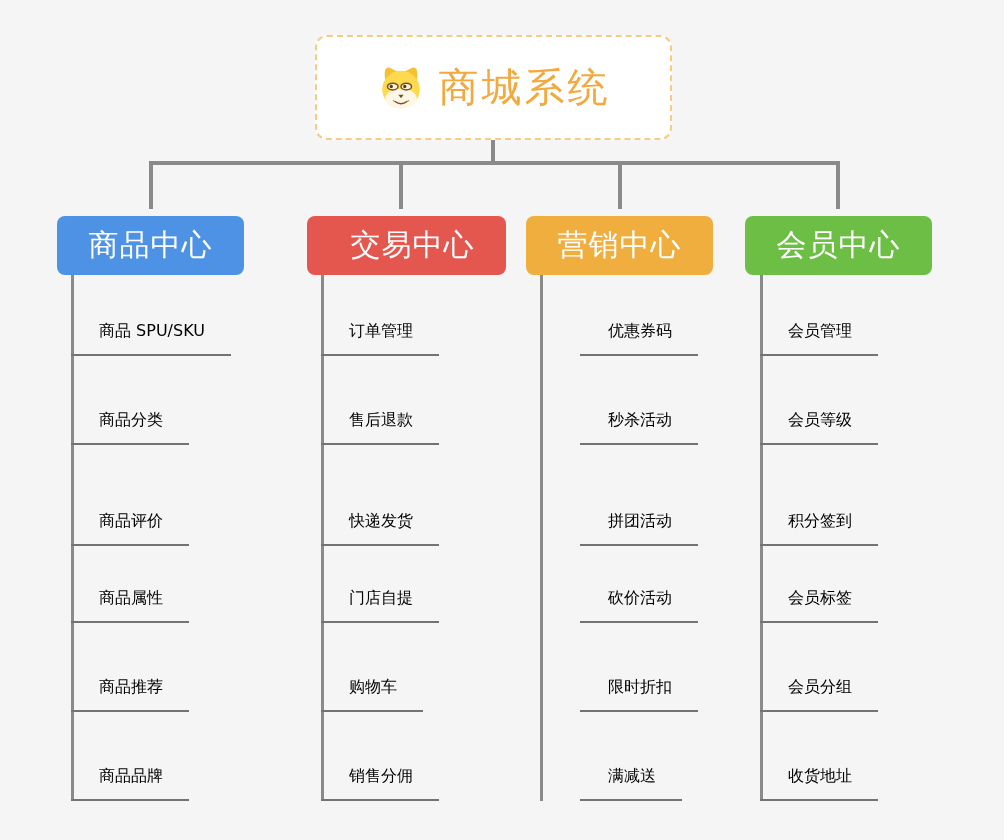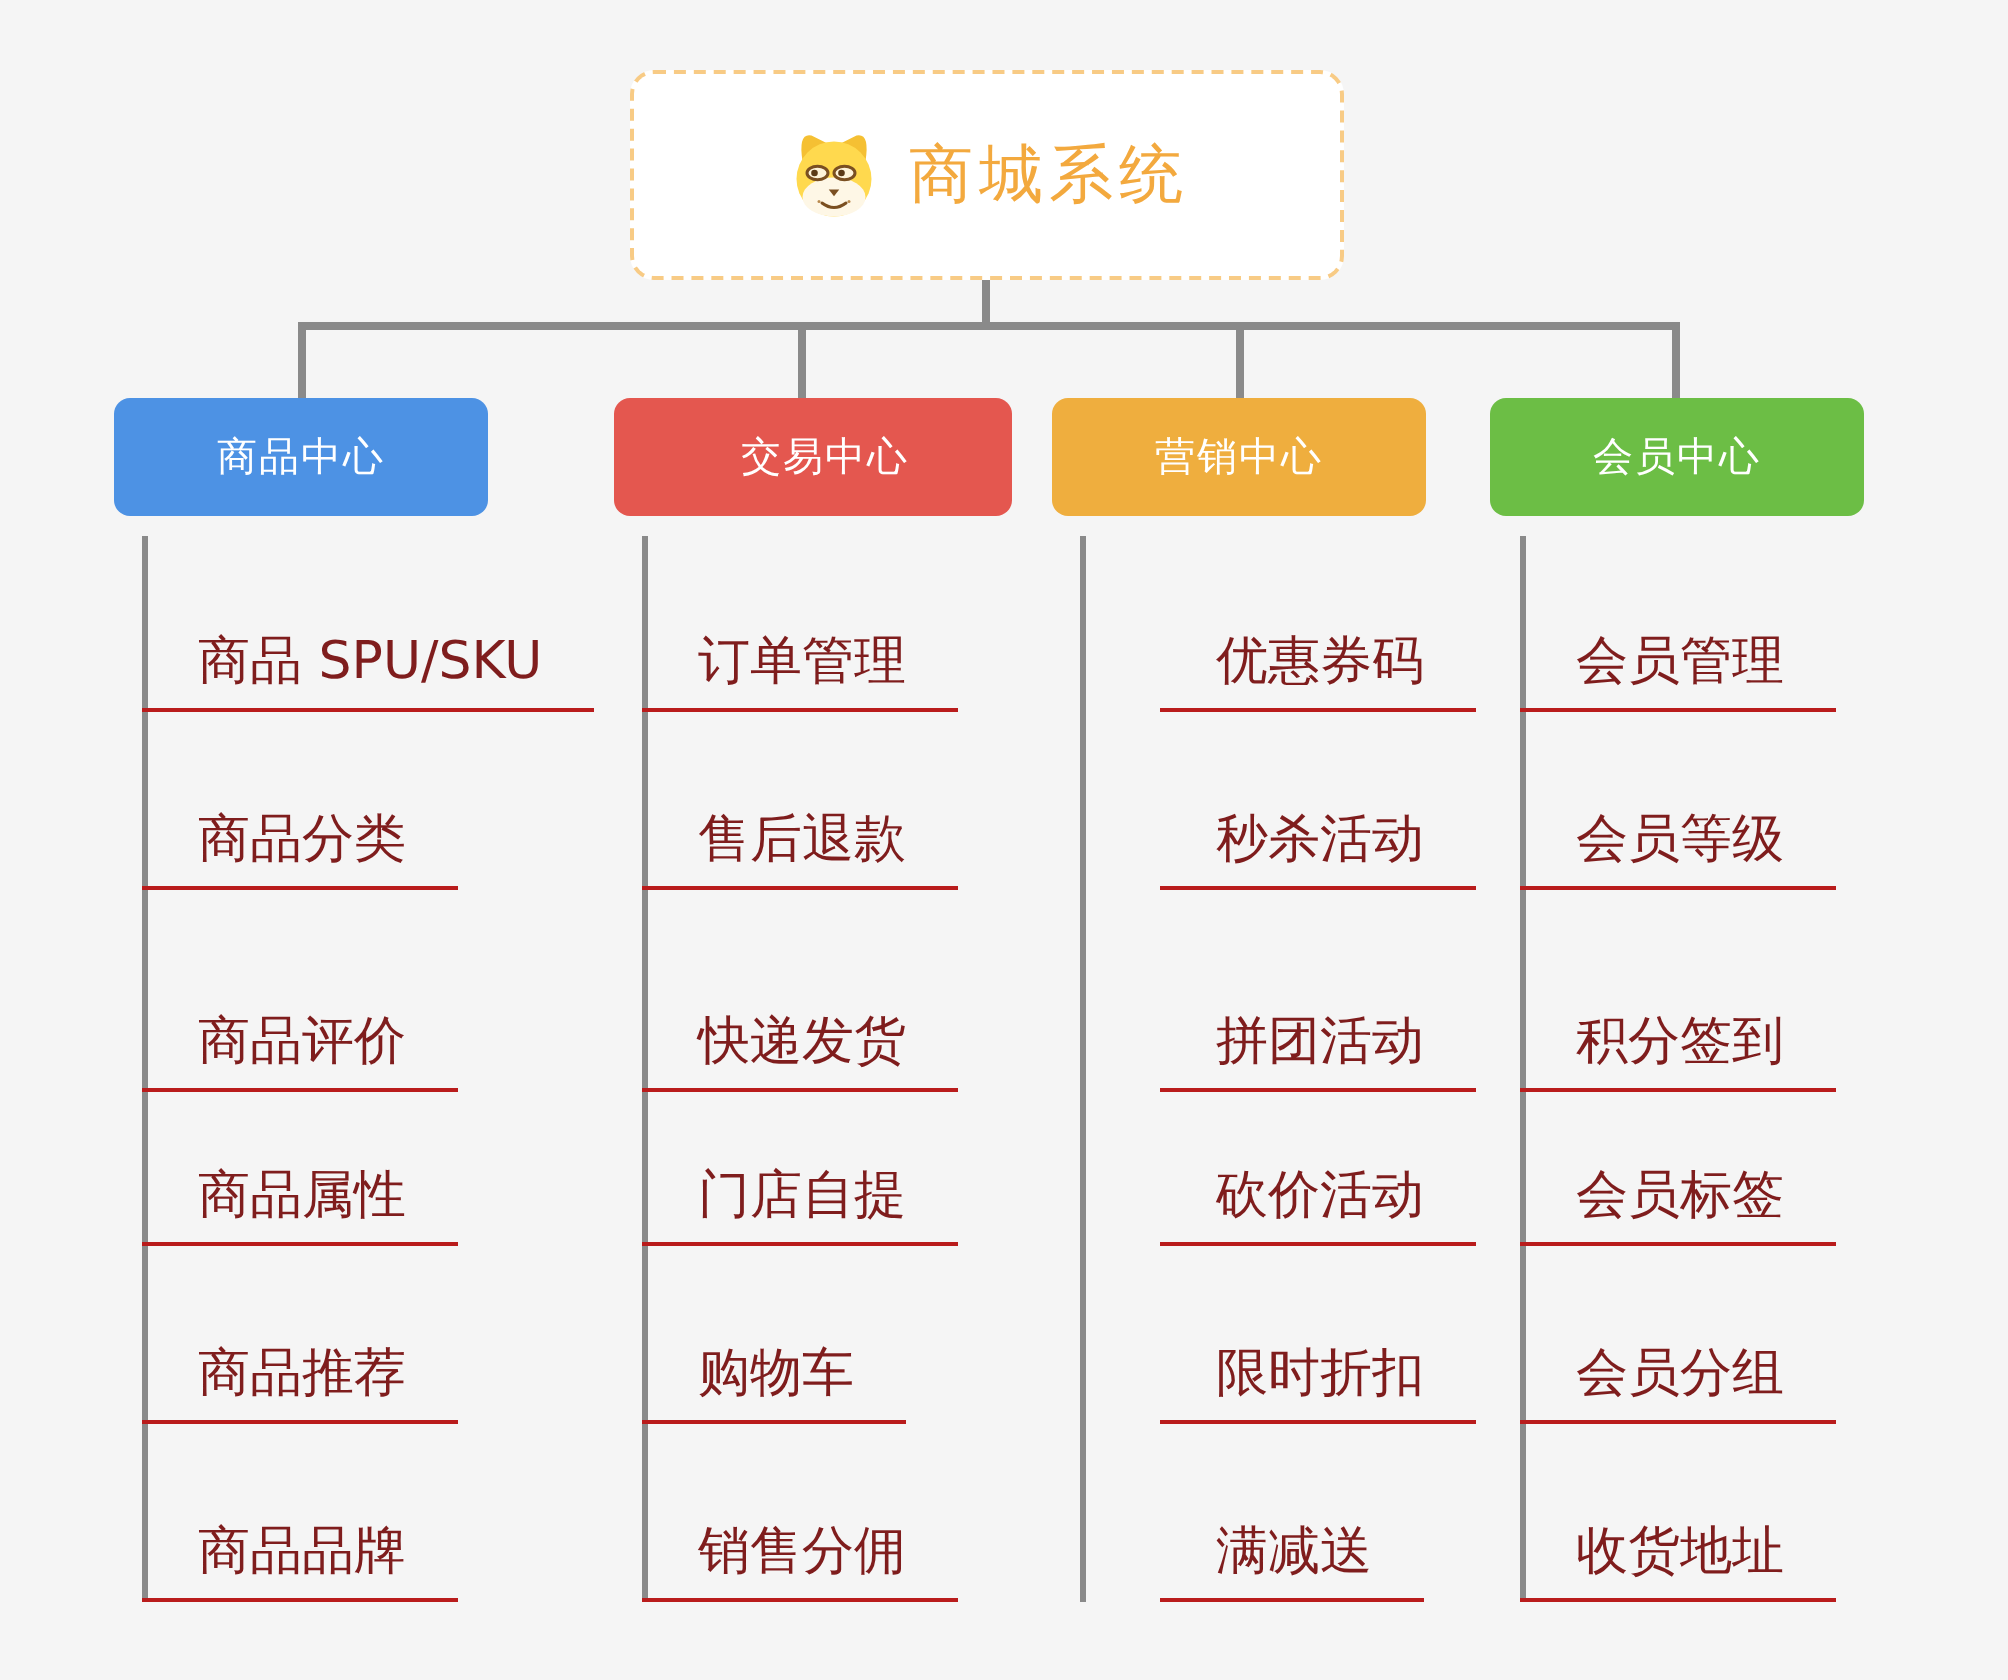--- a/index.html
+++ b/index.html
@@ -28,7 +28,7 @@
     border-radius:12px;
     display:flex;align-items:center;justify-content:center;gap:14px;
   }
-  .root-title{font-size:32px;color:#F3A93E;letter-spacing:3px;}
+  .root-title{font-size:40px;color:#F3A93E;letter-spacing:3px;}
 
   
   .branch-box{

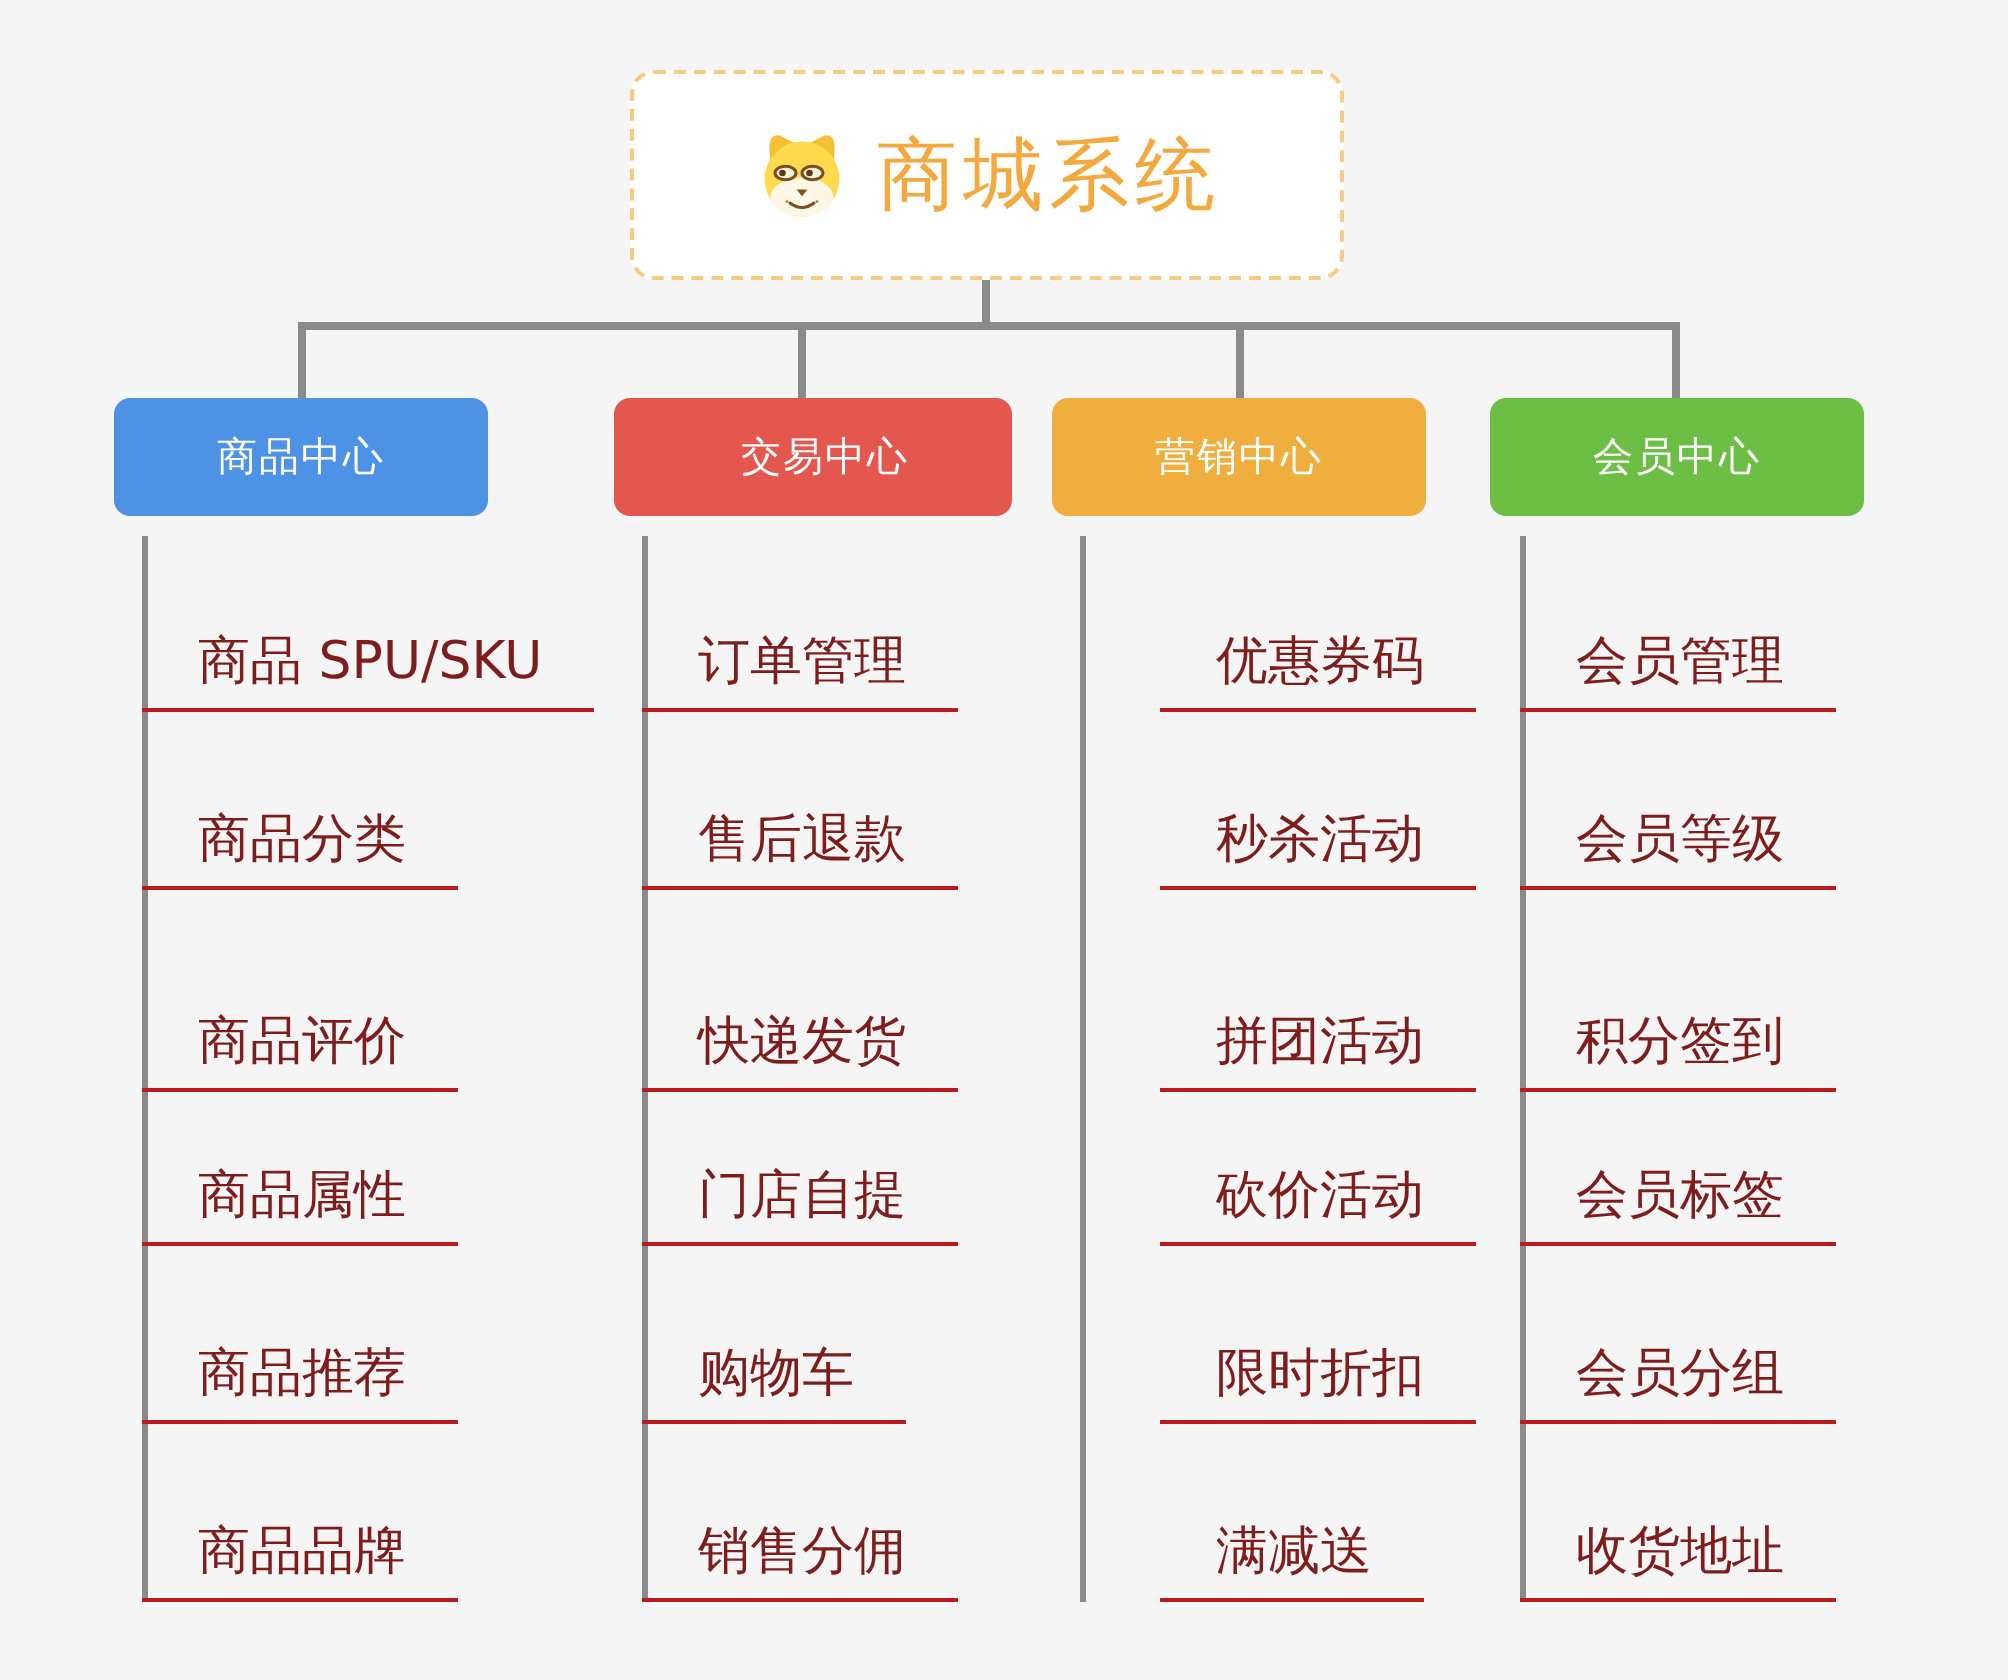--- a/index.html
+++ b/index.html
@@ -32,9 +32,9 @@
 
   
   .branch-box{
-    position:absolute;top:199px;width:187px;height:59px;
+    position:absolute;top:216px;width:187px;height:59px;
     border-radius:8px;
-    color:#FFFFFF;font-size:20px;letter-spacing:1px;
+    color:#FFFFFF;font-size:30px;letter-spacing:1px;
     display:flex;align-items:center;justify-content:center;
   }
   .bx0{left:57px;} .bx1{left:307px;padding-left:12px;} .bx2{left:526px;} .bx3{left:745px;font-family:Liberation Mono, monospace;}

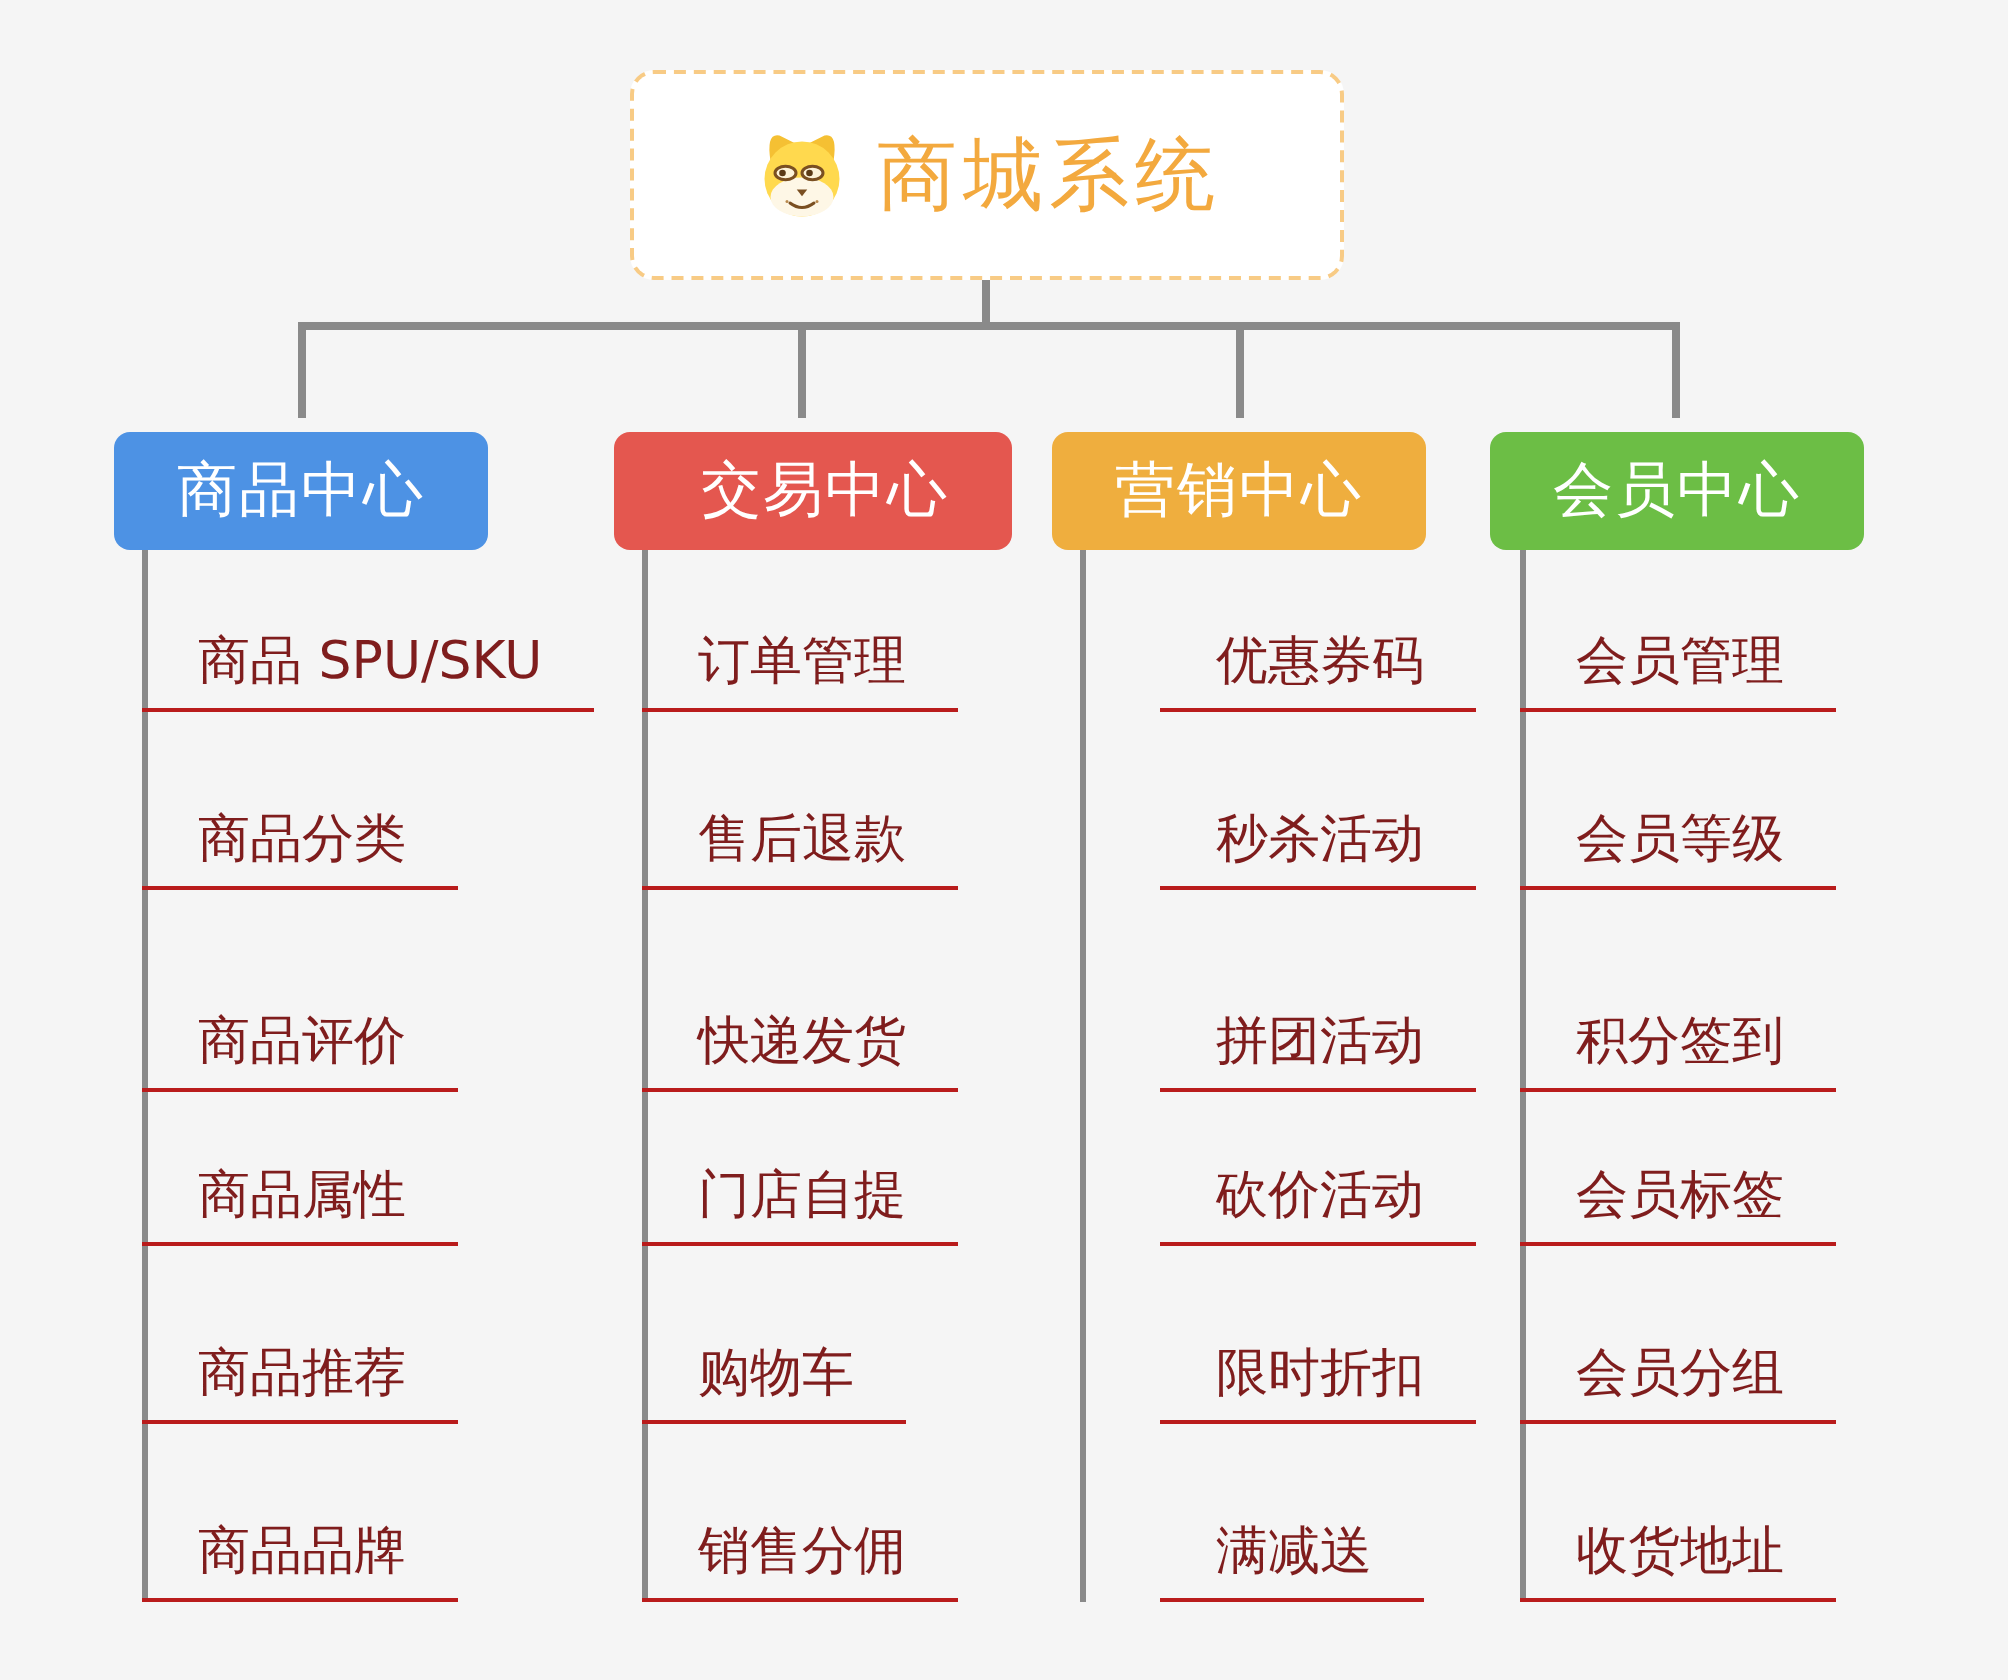--- a/index.html
+++ b/index.html
@@ -43,8 +43,8 @@
   .item{
     position:absolute;
     padding:0 26px 8px 28px;
-    border-bottom:2px solid #b91c1c;
-    font-size:26px;line-height:30px;color:#7f1d1d;
+    border-bottom:2px solid #737373;
+    font-size:16px;line-height:30px;color:#000000;
     white-space:nowrap;
   }
   .c0{left:71px;} .c1{left:321px;} .c2{left:540px;margin-left:40px;} .c3{left:760px;}

